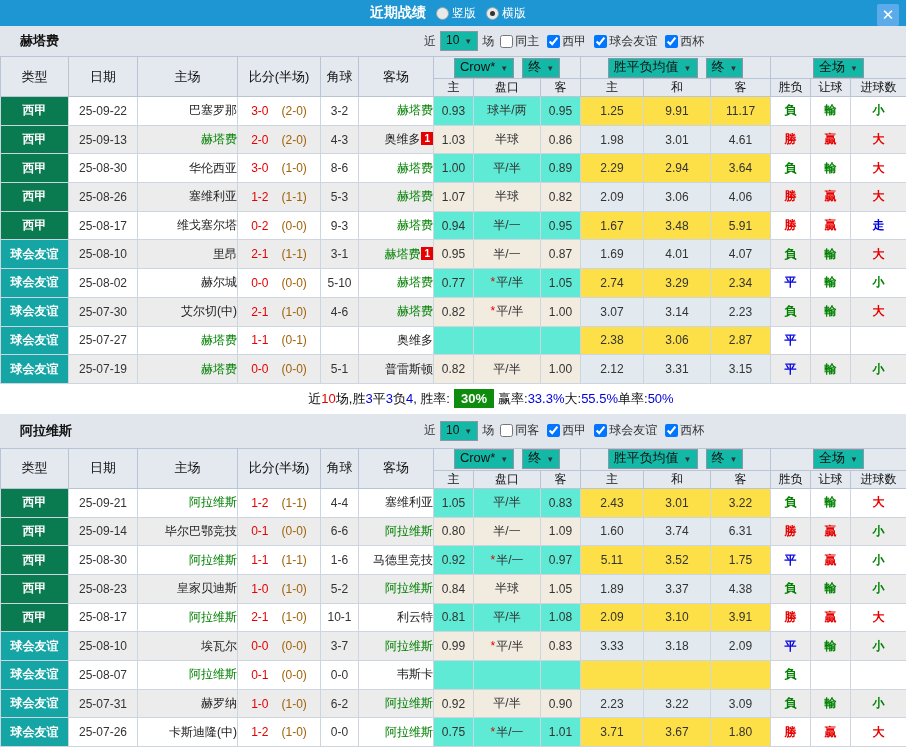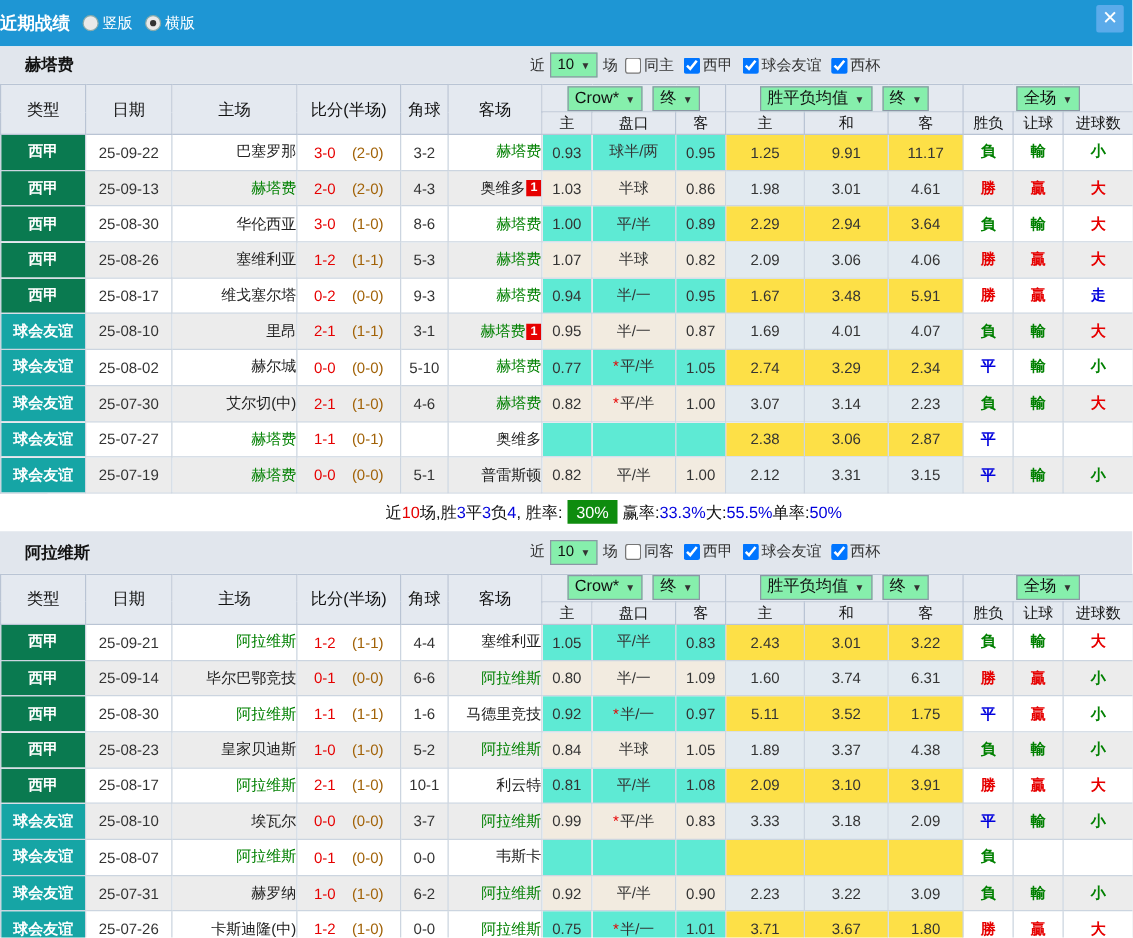--- a/index.html
+++ b/index.html
@@ -7,7 +7,7 @@
   .app{width:906px;height:750px;position:relative;}
 
   
-  .topbar{height:37px;background:#1e96d4;position:relative;display:flex;align-items:center;}
+  .topbar{height:26px;background:#1e96d4;position:relative;display:flex;align-items:center;justify-content:center;}
   .topbar .title{color:#fff;font-weight:bold;font-size:14px;margin-right:10px;}
   .radio-item{display:inline-flex;align-items:center;color:#fff;font-size:12px;margin-right:10px;cursor:pointer;}
   .radio{width:11px;height:11px;border-radius:50%;background:#e9e9e9;border:1px solid #8aa;display:inline-block;margin-right:3px;position:relative;}

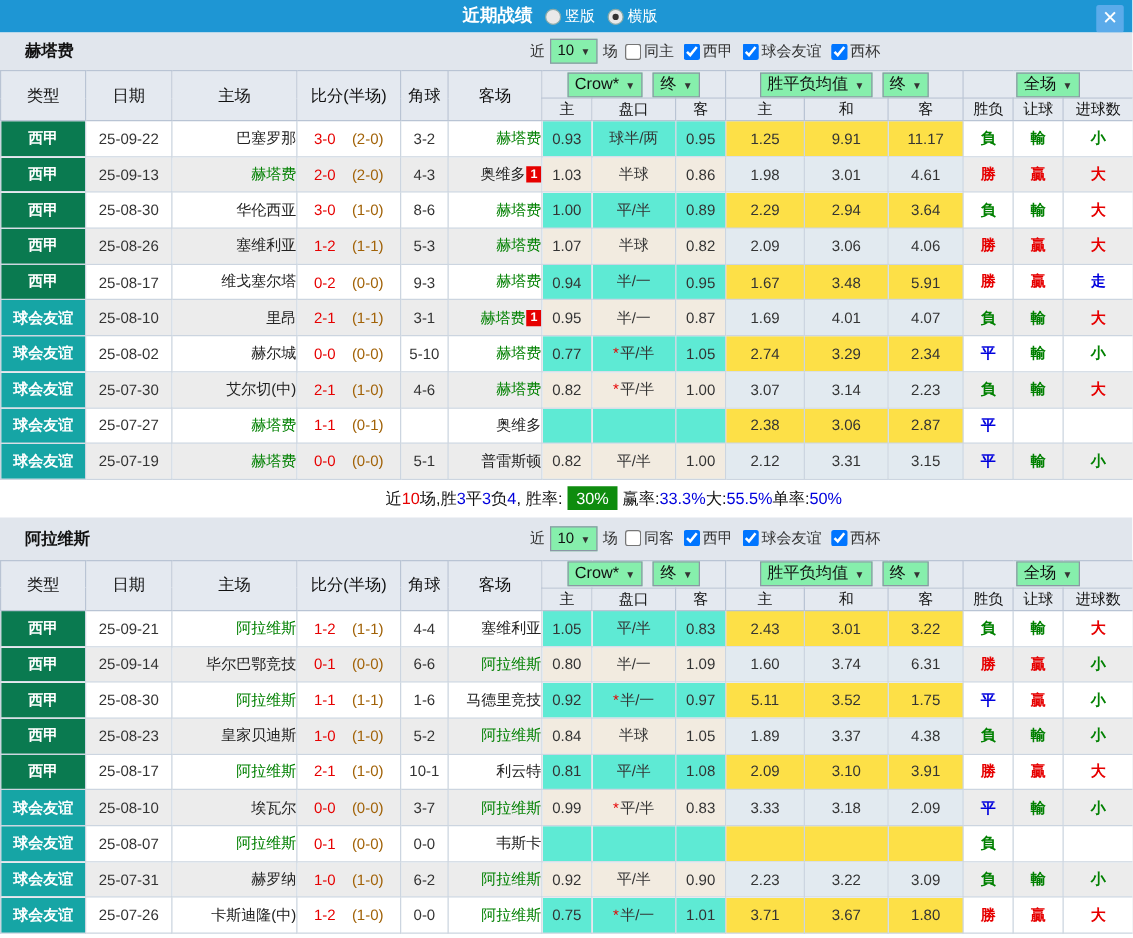--- a/index.html
+++ b/index.html
@@ -23,7 +23,7 @@
   .filters{position:absolute;left:424px;top:50%;transform:translateY(-50%);display:flex;align-items:center;white-space:nowrap;}
   .filters label{display:inline-flex;align-items:center;margin-right:2px;}
   .filters input[type=checkbox]{width:13px;height:13px;margin:0 2px 0 6px;}
-  .sel{display:inline-block;background:#86efac;border:1px solid #8c97a5;padding:1px 5px;margin:0 4px;color:#111;cursor:pointer;line-height:14px;}
+  .sel{display:inline-block;background:#14b8a6;border:1px solid #8c97a5;padding:1px 5px;margin:0 4px;color:#111;cursor:pointer;line-height:14px;}
   .sel .car{font-style:normal;font-size:8px;margin-left:5px;color:#333;}
 
   

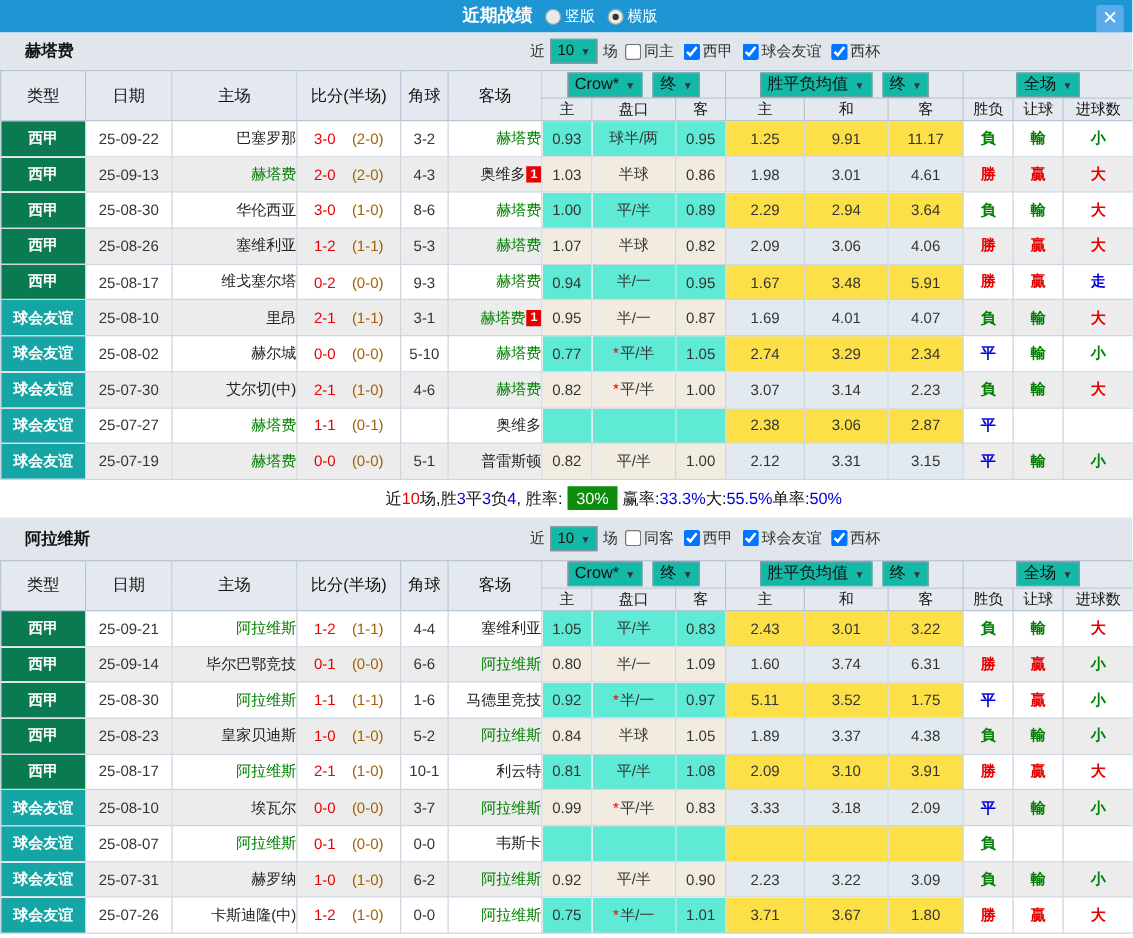--- a/index.html
+++ b/index.html
@@ -58,7 +58,7 @@
   .summary{height:30px;display:flex;align-items:center;justify-content:center;background:#fff;font-size:13px;color:#111;position:relative;left:38px;}
   .summary .blue{color:#0000dd;}
   .summary .red{color:#e60000;}
-  .summary .rate-badge{background:#0e8c0e;color:#fff;font-weight:normal;padding:2px 7px;margin:0 4px;}
+  .summary .rate-badge{background:#0e8c0e;color:#fff;font-weight:bold;padding:2px 7px;margin:0 4px;}
 </style>
 </head>
 <body>

